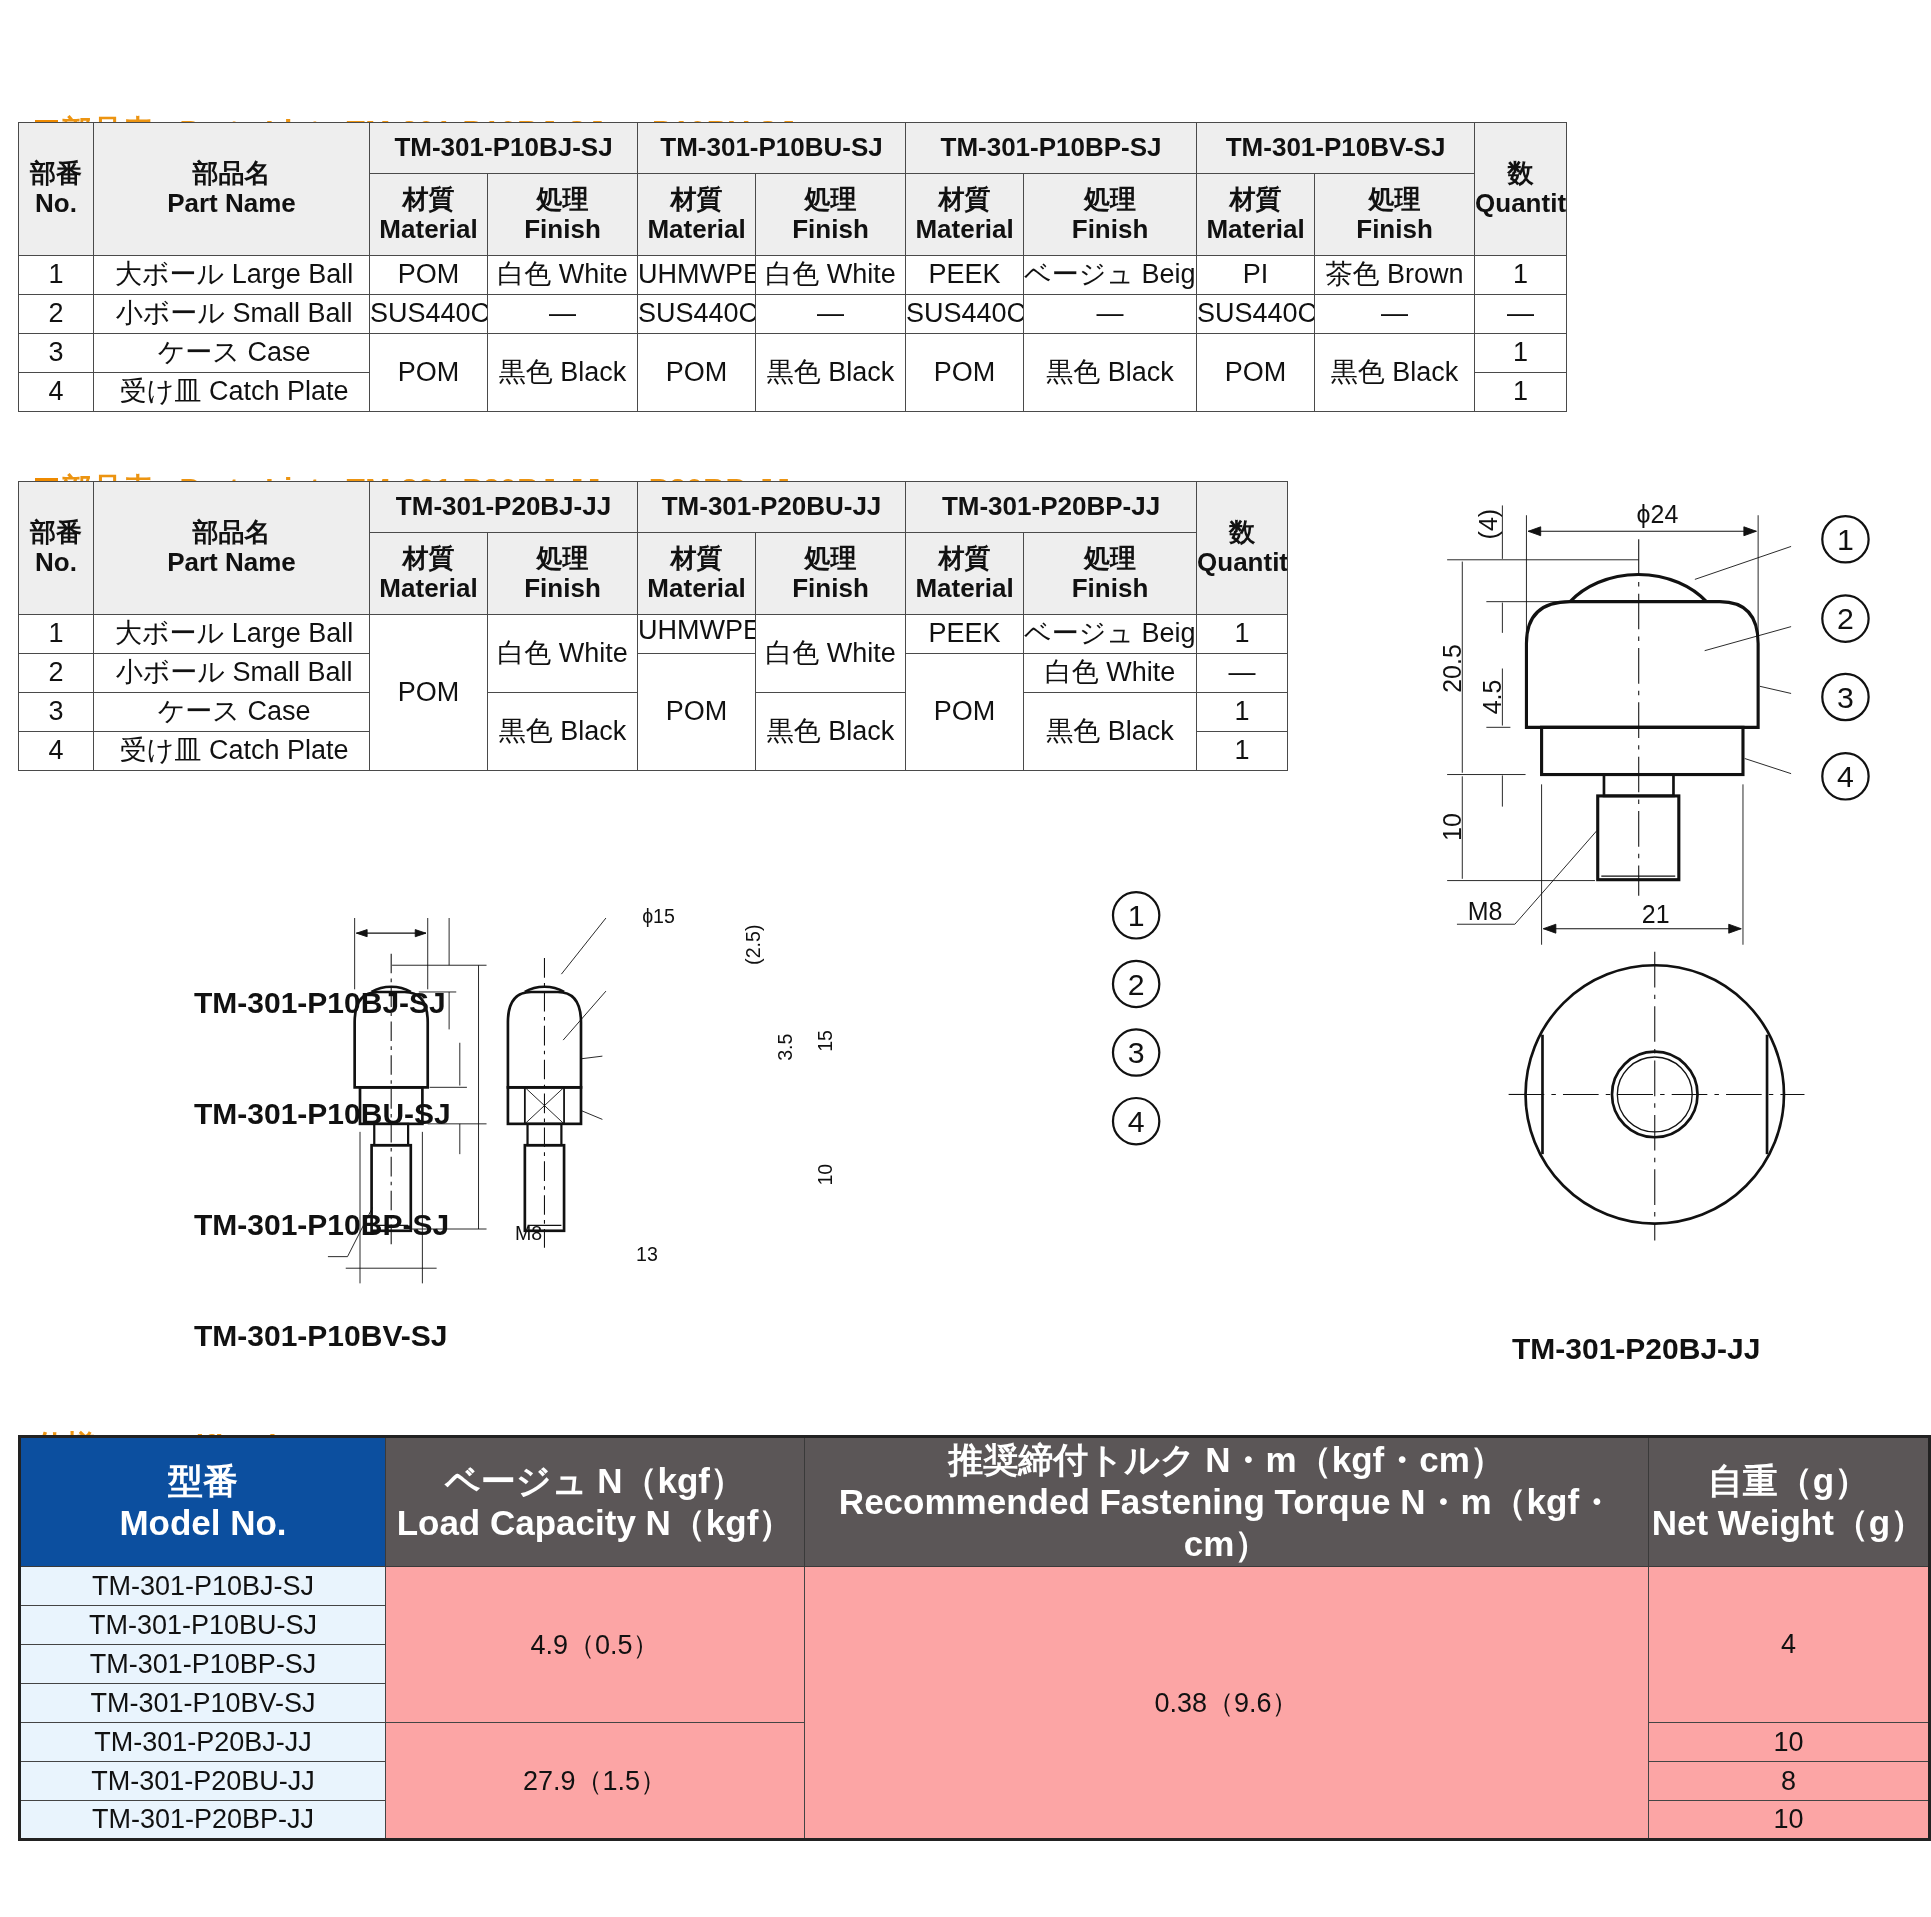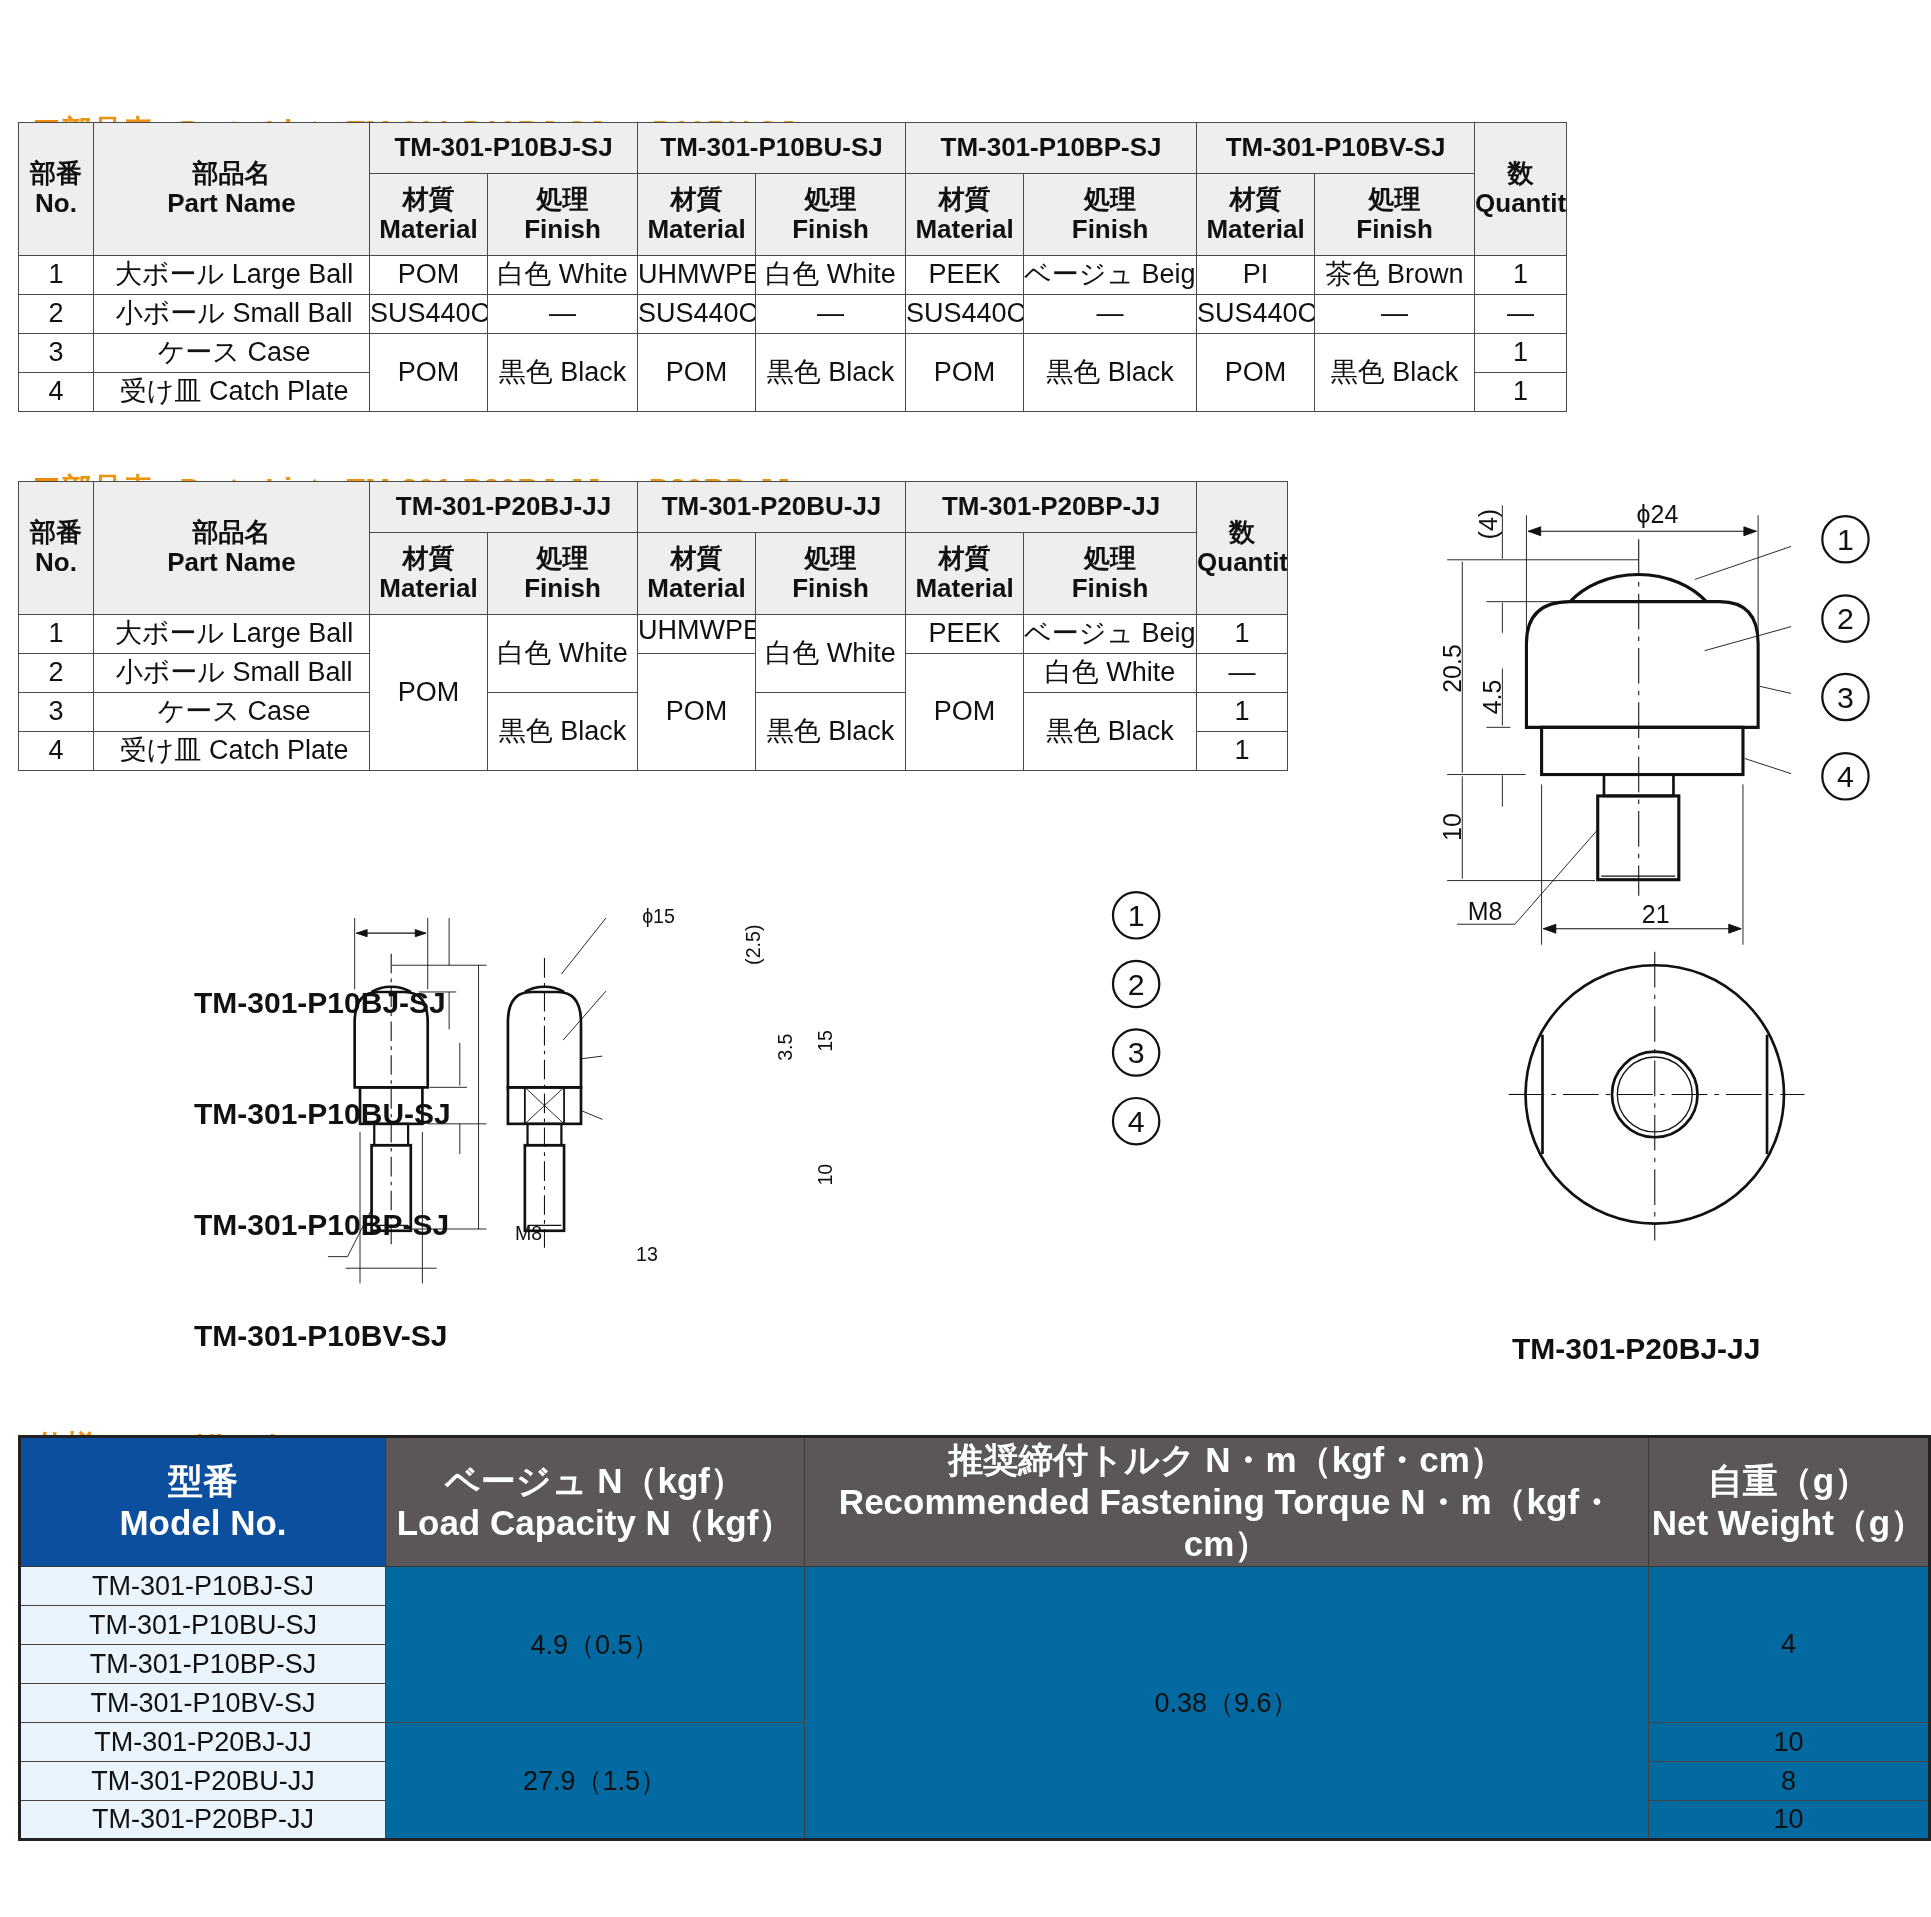--- a/index.html
+++ b/index.html
@@ -14,7 +14,7 @@
   table.spec{position:absolute;border-collapse:collapse;table-layout:fixed;font-size:27px;}
   table.spec th{color:#fff;font-weight:bold;font-size:35px;line-height:1.2;border:1.8px solid #3a3a3a;background:#5b5657;}
   table.spec th.blue{background:#0c4f9f;}
-  table.spec td{border:1.8px solid #444;text-align:center;vertical-align:middle;background:#0369a1;}
+  table.spec td{border:1.8px solid #444;text-align:center;vertical-align:middle;background:#fca5a5;}
   table.spec td.model{background:#e9f4fd;font-weight:normal;}
   table.spec{border:3.6px solid #222;}
   .model-label{position:absolute;font-weight:bold;font-size:30px;line-height:37px;color:#111;white-space:pre;}

